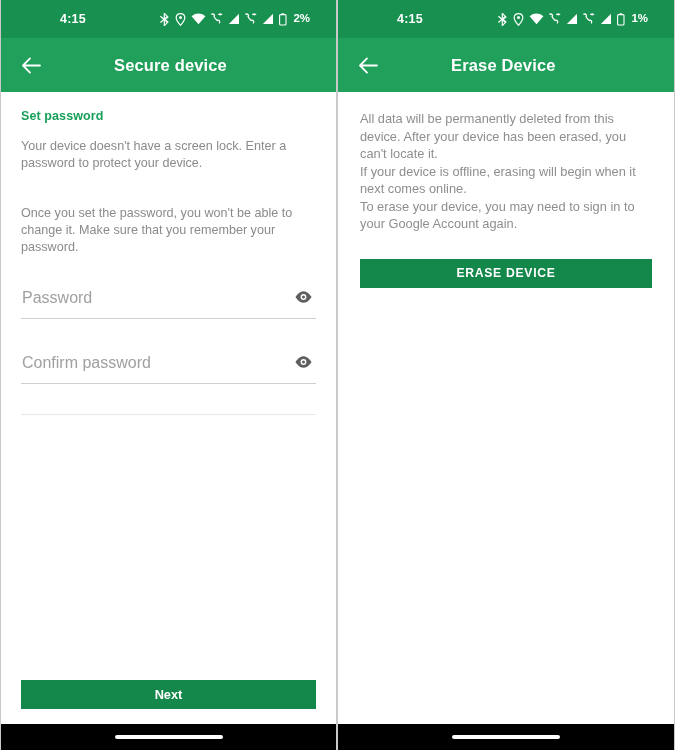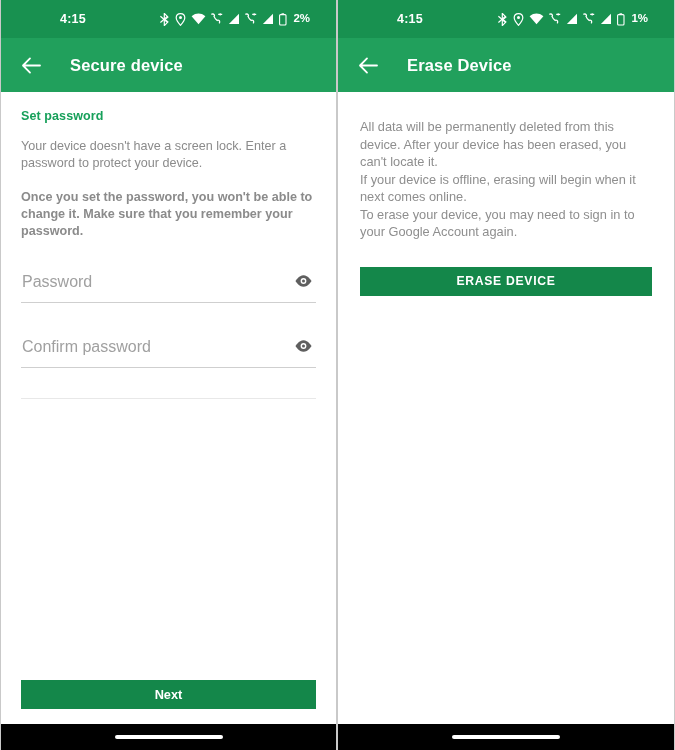--- a/index.html
+++ b/index.html
@@ -71,6 +71,7 @@
     align-items: center;
     flex: 0 0 54px;
     padding-left: 14px;
+    gap: 44px;
   }
   .back-btn {
     width: 32px; height: 32px;

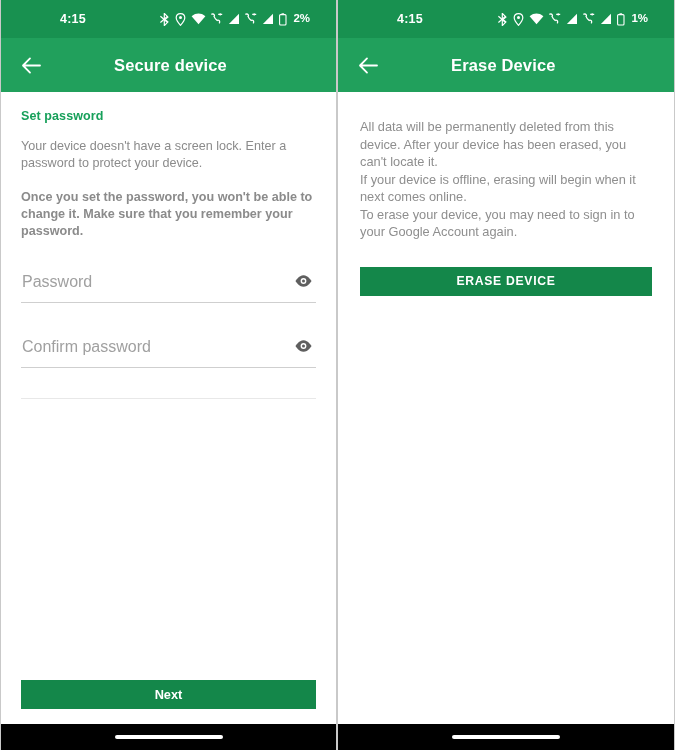--- a/index.html
+++ b/index.html
@@ -154,7 +154,7 @@
     line-height: 17.5px;
     padding: 0 22px;
   }
-  .rpara.first { padding-top: 26px; }
+  .rpara.first { padding-top: 18px; }
   .rpara.gap { }
 
   .erase-wrap { padding: 26px 22px 0 22px; }

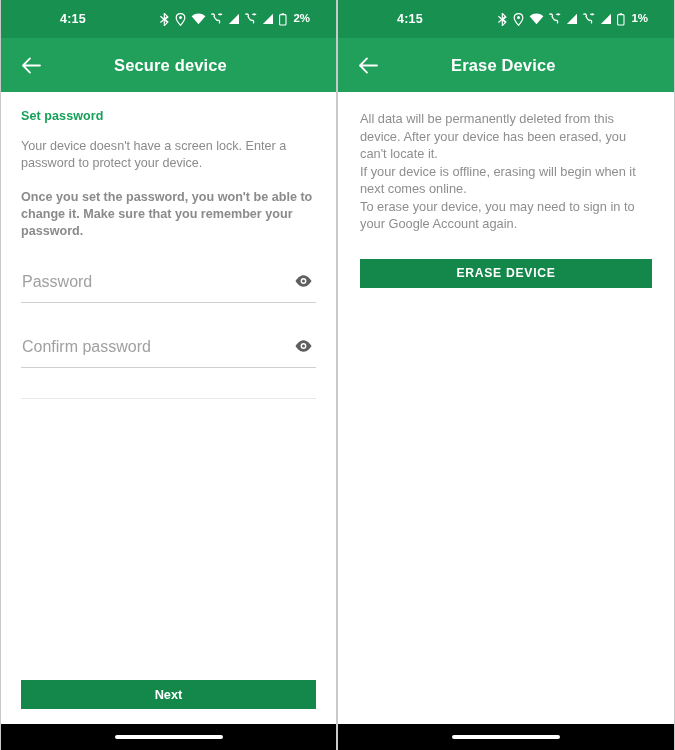--- a/index.html
+++ b/index.html
@@ -110,7 +110,7 @@
     padding: 0 20px;
     margin-top: 15px;
   }
-  .para.p2 { margin-top: 17px; font-weight: bold; }
+  .para.p2 { margin-top: 33px; }
 
   
   .fields { padding: 0 20px; margin-top: 29px; }

